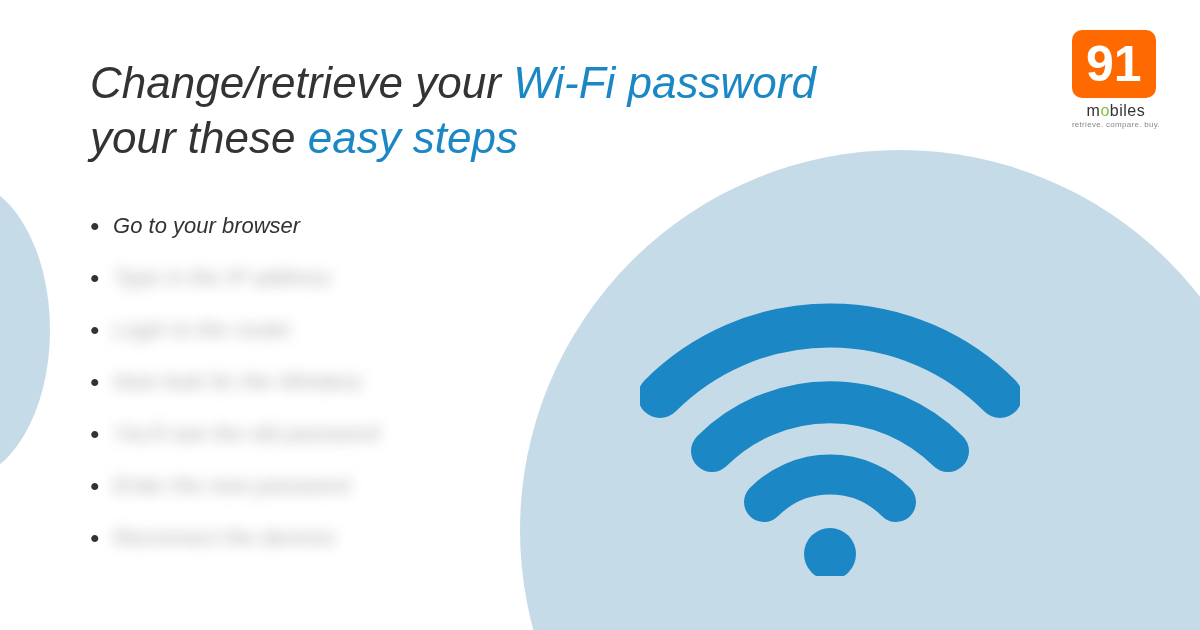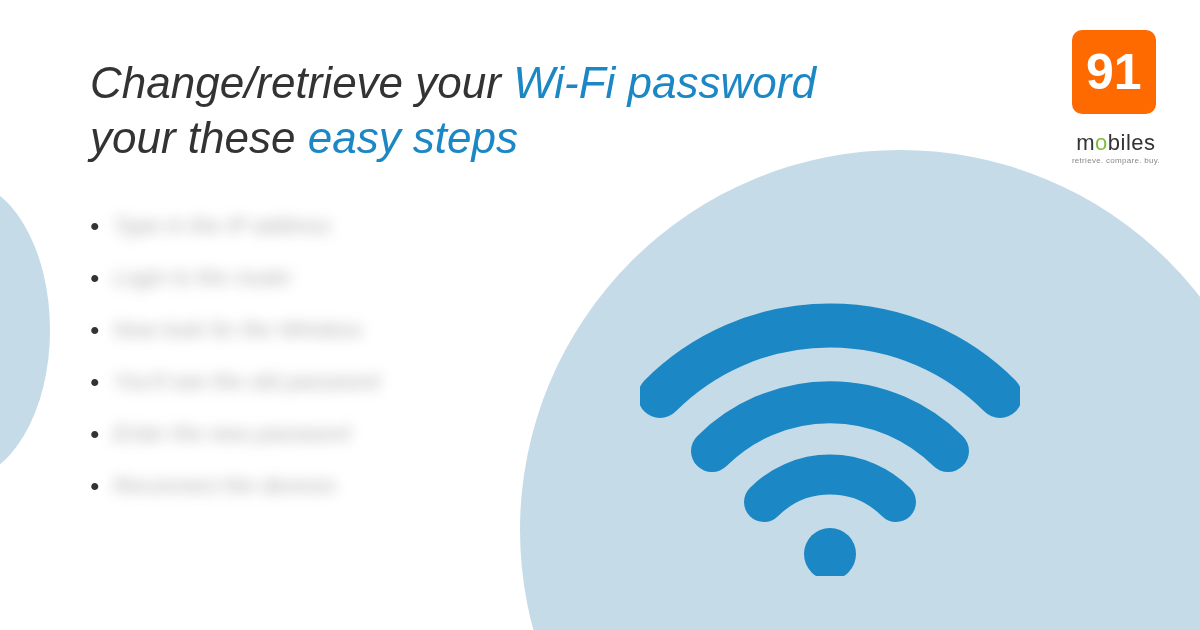--- a/index.html
+++ b/index.html
@@ -14,7 +14,7 @@
     .steps li::before { content: "•"; margin-right: 14px; font-size: 26px; line-height: 1; }
     .steps li.blurred .text { filter: blur(7px); opacity: 0.55; color: #6a6a6a; font-weight: 500; }
     .logo { position: absolute; top: 30px; right: 40px; text-align: center; z-index: 3; }
-    .logo-box { width: 84px; height: 84px; background: #ff6a00; border-radius: 10px; display: flex; align-items: center; justify-content: center; color: #fff; font-size: 50px; font-weight: 700; }
+    .logo-box { width: 84px; height: 68px; background: #ff6a00; border-radius: 10px; display: flex; align-items: center; justify-content: center; color: #fff; font-size: 50px; font-weight: 700; }
     .logo-text { margin-top: 16px; font-size: 22px; color: #333; letter-spacing: 0.5px; }
     .logo-text .pw { color: #7fbf3f; }
     .logo-tag { font-size: 8px; color: #888; letter-spacing: 0.3px; }

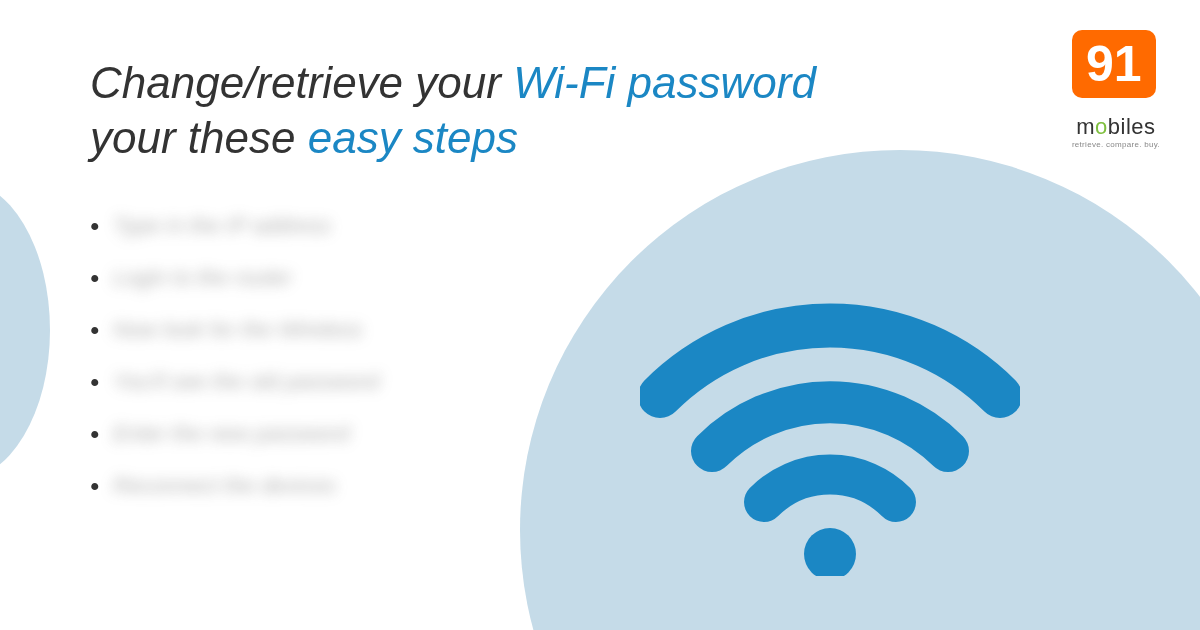--- a/index.html
+++ b/index.html
@@ -15,7 +15,7 @@
     .steps li.blurred .text { filter: blur(7px); opacity: 0.55; color: #6a6a6a; font-weight: 500; }
     .logo { position: absolute; top: 30px; right: 40px; text-align: center; z-index: 3; }
     .logo-box { width: 84px; height: 68px; background: #ff6a00; border-radius: 10px; display: flex; align-items: center; justify-content: center; color: #fff; font-size: 50px; font-weight: 700; }
-    .logo-text { margin-top: 16px; font-size: 22px; color: #333; letter-spacing: 0.5px; }
+    .logo-text { margin-top: 4px; font-size: 16px; color: #333; letter-spacing: 0.5px; }
     .logo-text .pw { color: #7fbf3f; }
     .logo-tag { font-size: 8px; color: #888; letter-spacing: 0.3px; }
     .wifi-icon { position: absolute; right: 180px; bottom: 50px; z-index: 3; }

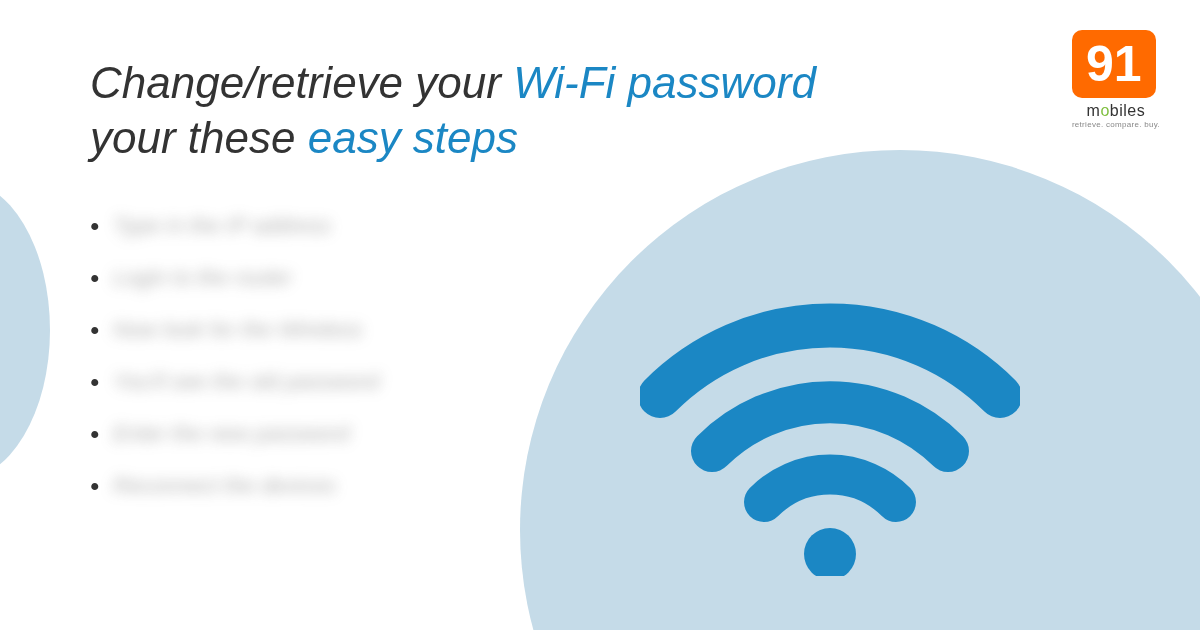--- a/index.html
+++ b/index.html
@@ -43,6 +43,9 @@
   </h1>
 
   <ul class="steps">
+    <li>
+        <span class="text">Go to your browser</span>
+      </li>
     <li class="blurred">
         <span class="text">Type in the IP address</span>
       </li>

